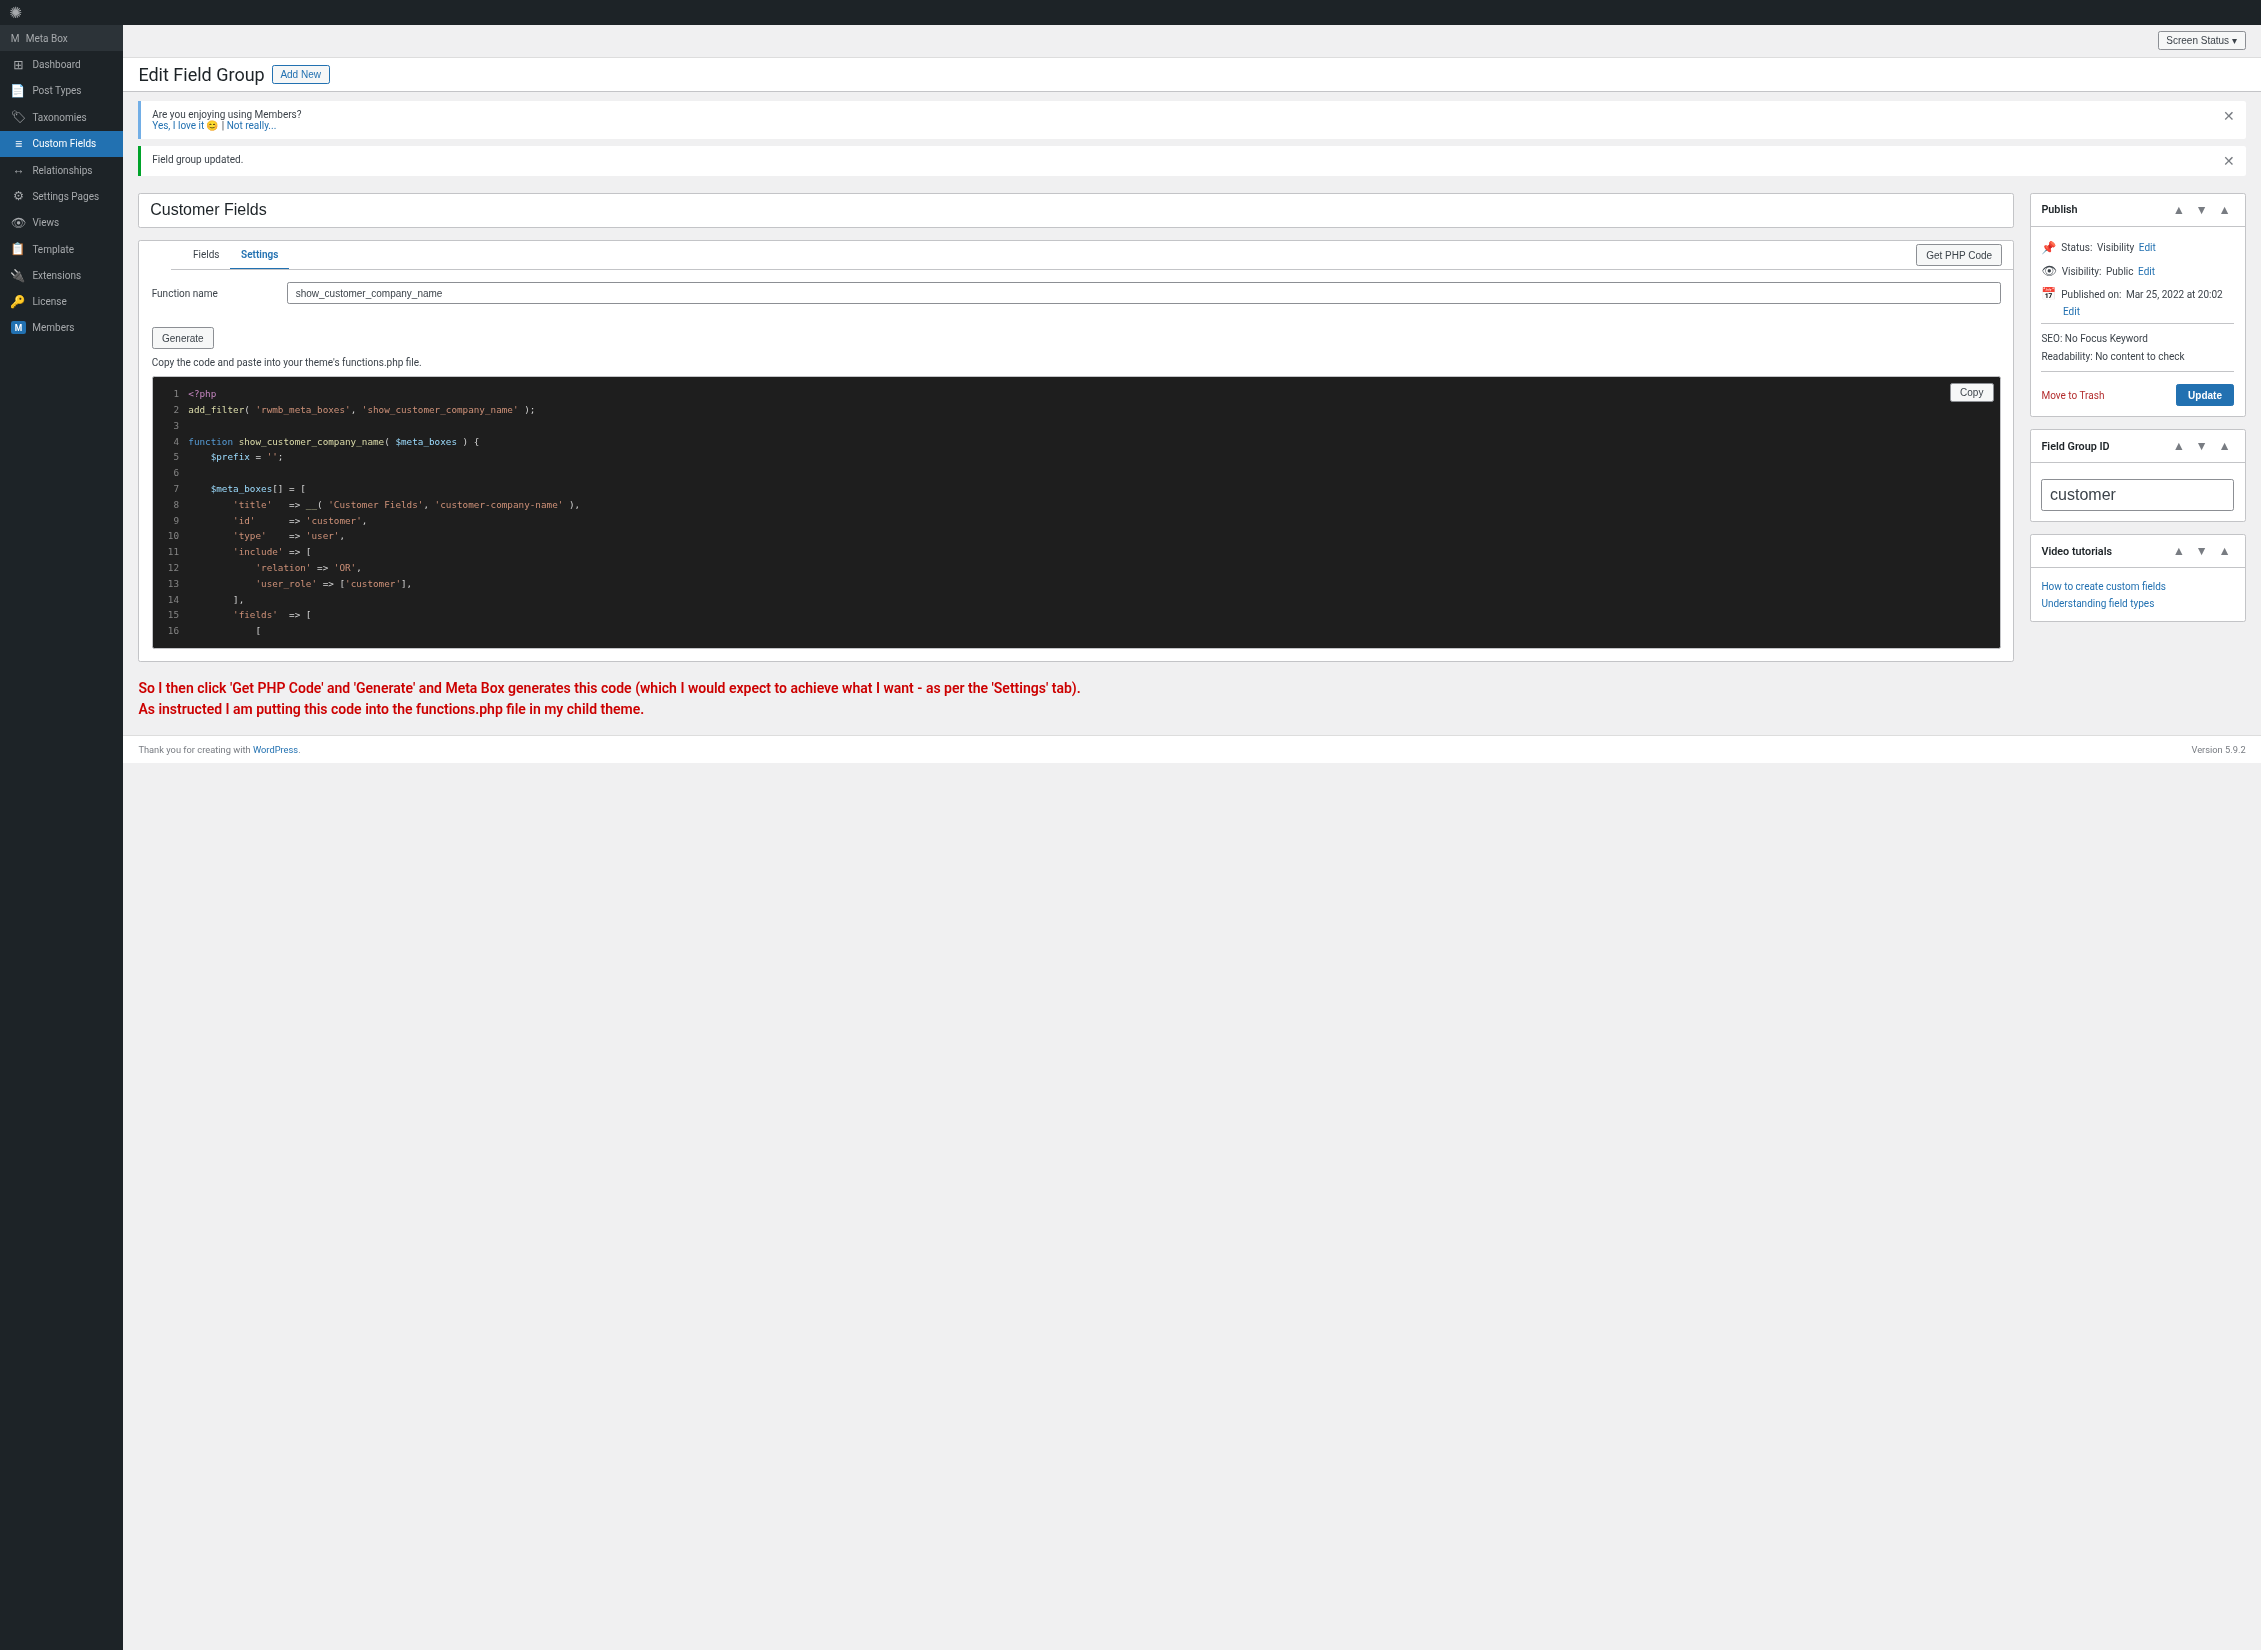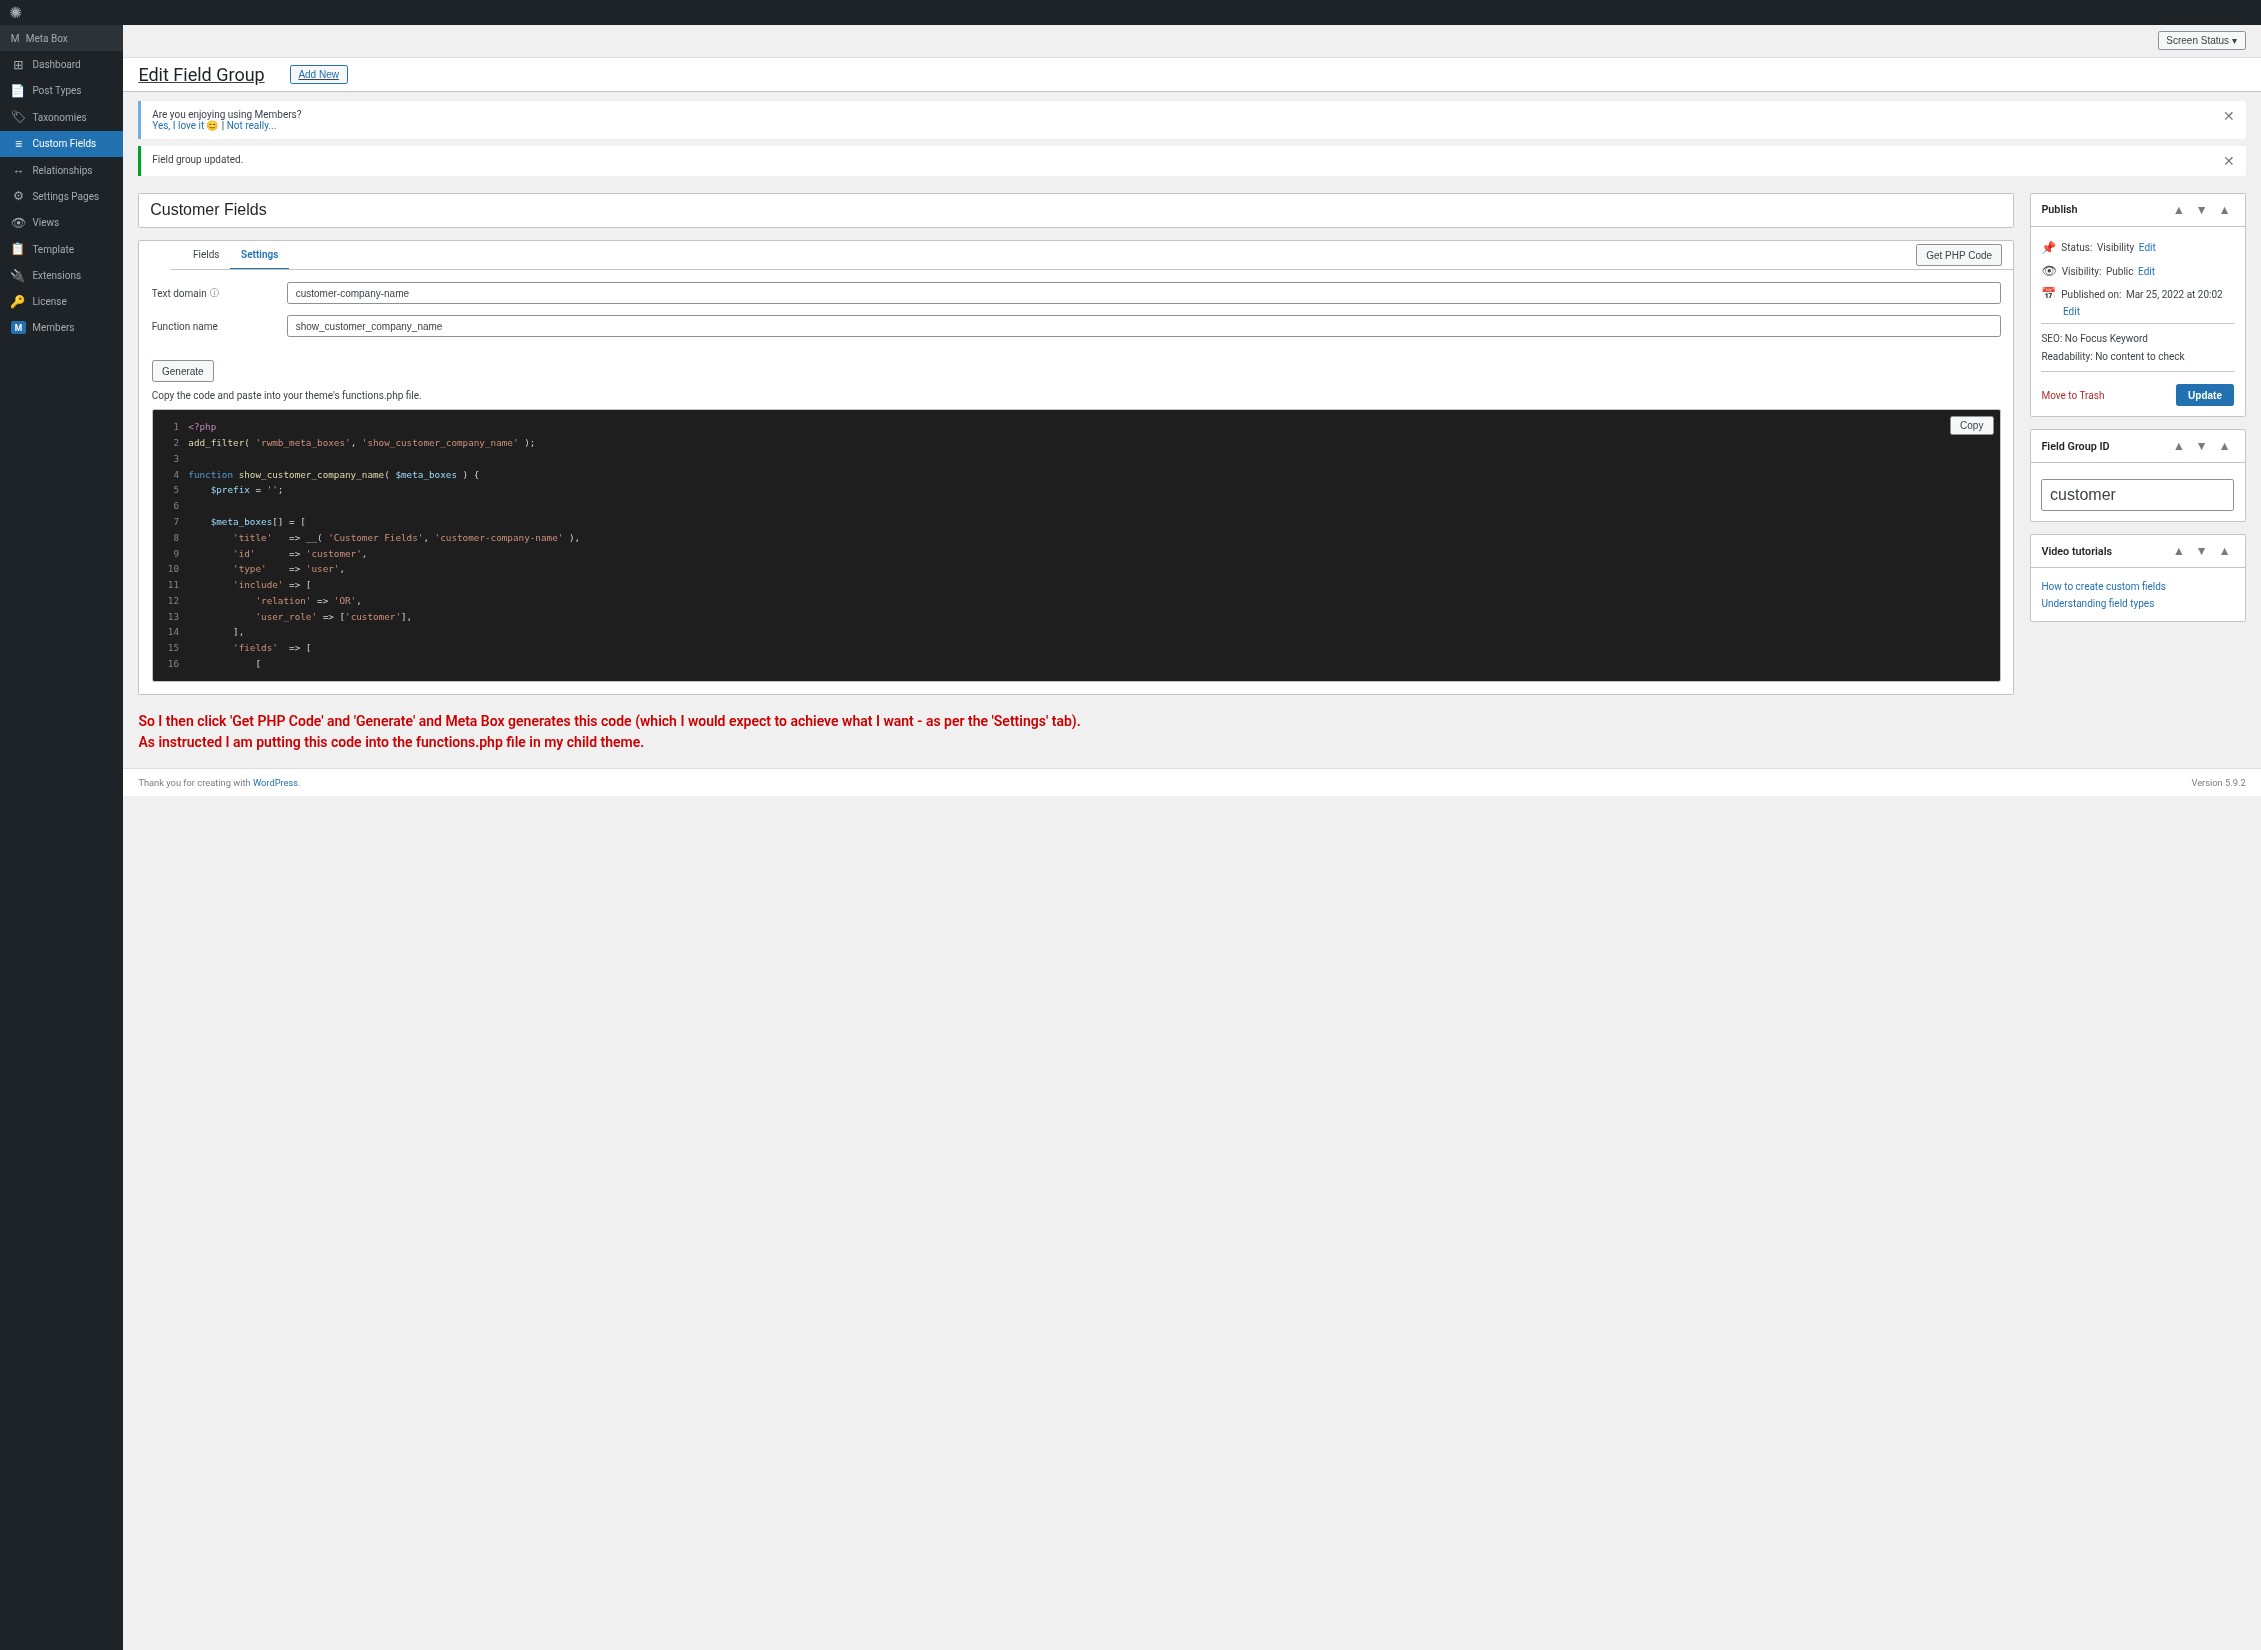--- a/index.html
+++ b/index.html
@@ -178,7 +178,7 @@
       </div>
 
       <div class="content-header">
-        <div style="display:flex;align-items:center;gap:25px;text-decoration:underline;">
+        <div style="display:flex;align-items:center;gap:7px;">
           <h1>Edit Field Group</h1>
           <button class="add-new-btn">Add New</button>
         </div>

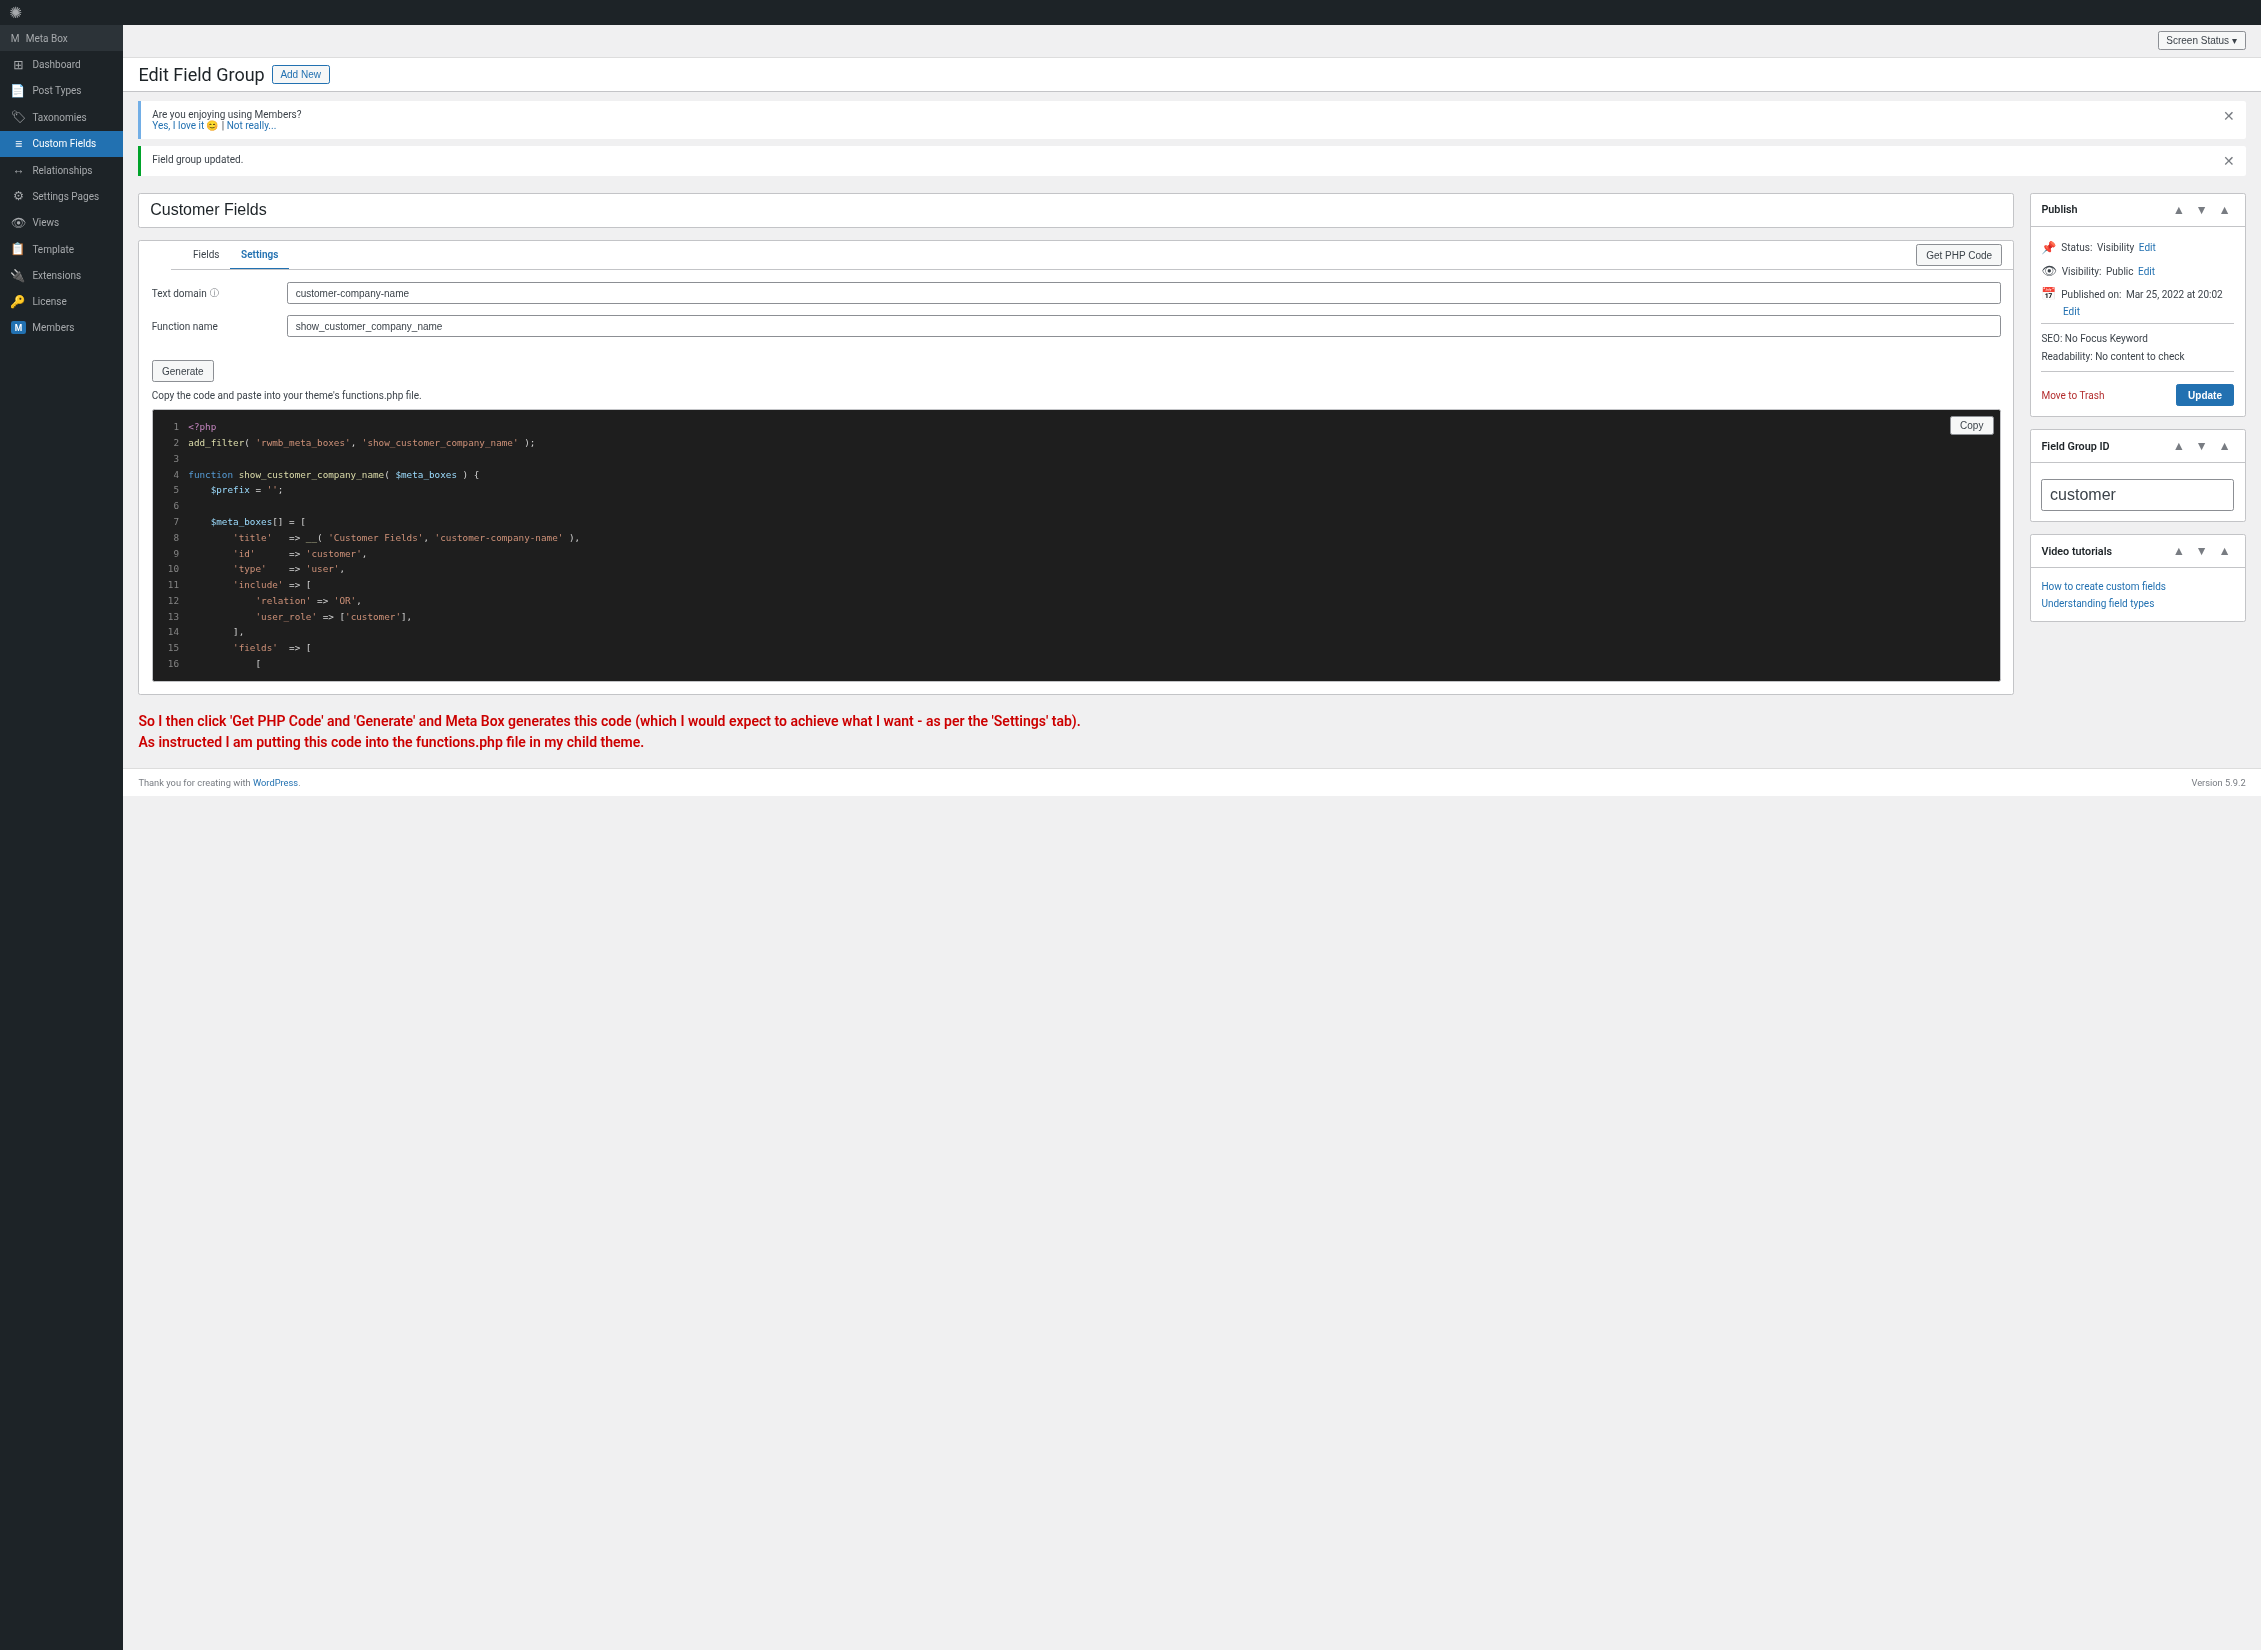--- a/index.html
+++ b/index.html
@@ -219,13 +219,6 @@
 
             <div class="settings-content">
 
-              <div class="form-row">
-                <label class="form-label">
-                  <span>Text domain</span>
-                  <span class="help-icon">ⓘ</span>
-                </label>
-                <input type="text" class="form-input" value="customer-company-name" style="">
-              </div>
 
               <div class="form-row">
                 <label class="form-label">

